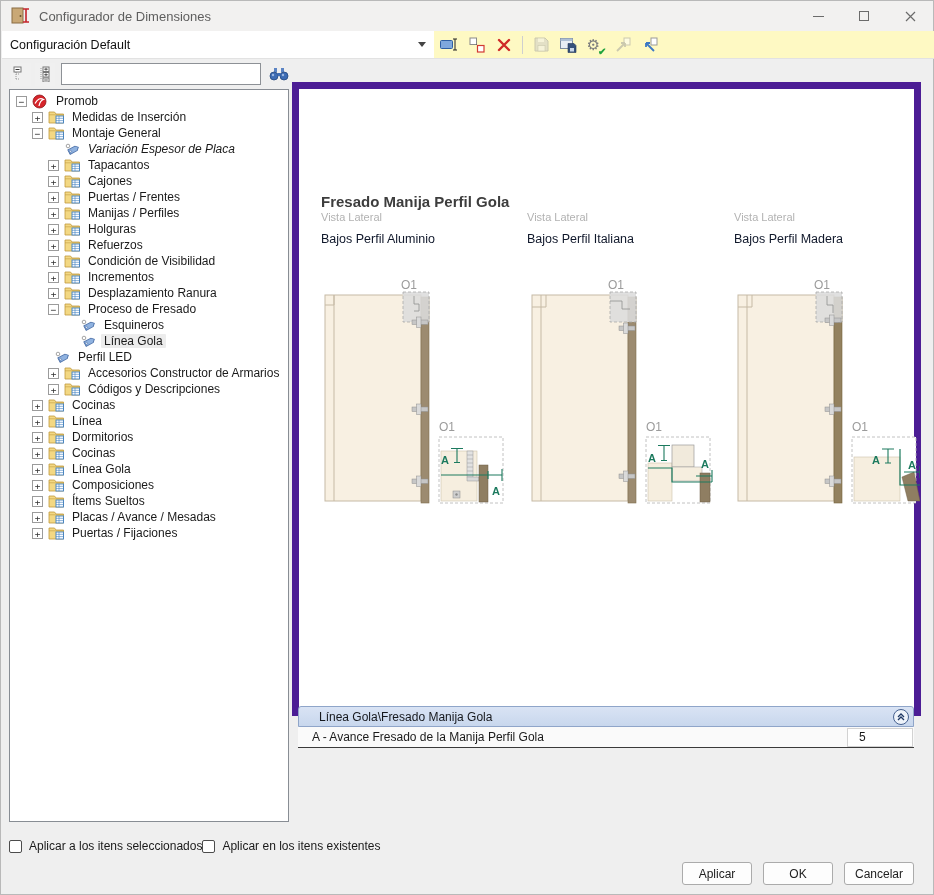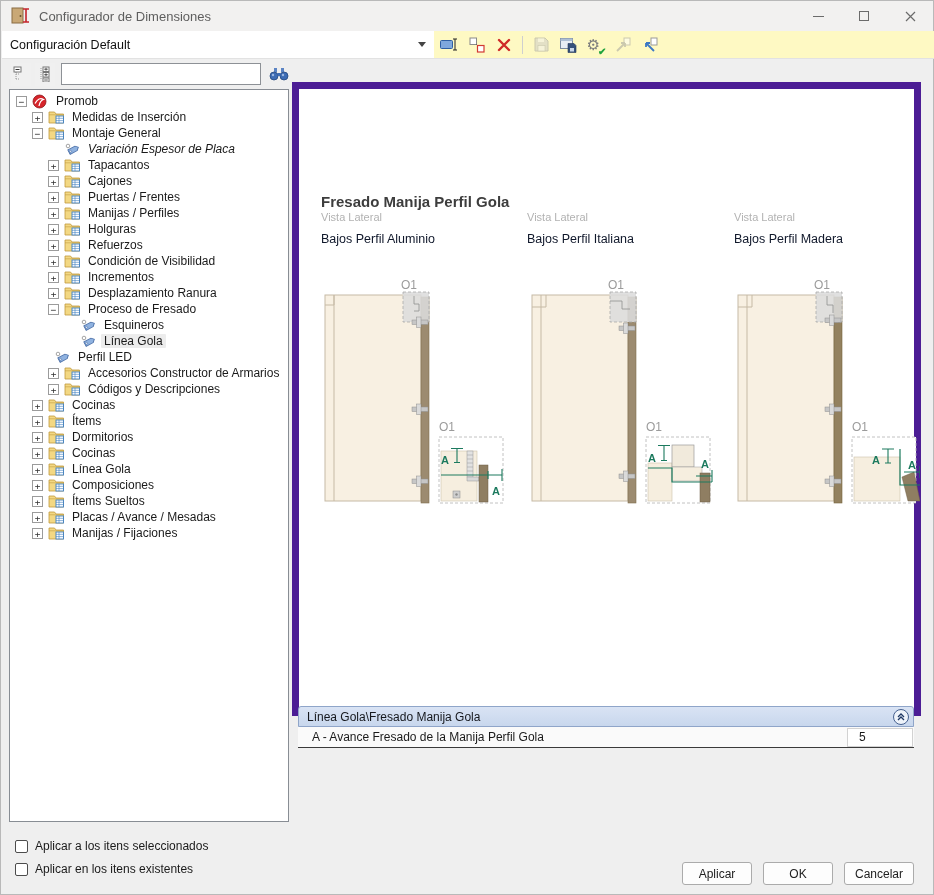--- a/index.html
+++ b/index.html
@@ -444,7 +444,7 @@
             <path d="M8 8.3 H15.5 M11 6 V13 M8 10.6 H15.5" stroke="#3e7fc1" stroke-width="0.6"></path>
           </svg>
         </span>
-        <span class="tree-label">Ítems</span>
+        <span class="tree-label">Línea</span>
       </div>
       <div class="tree-row" style="padding-left: 22px;">
         <span class="expander">+</span>

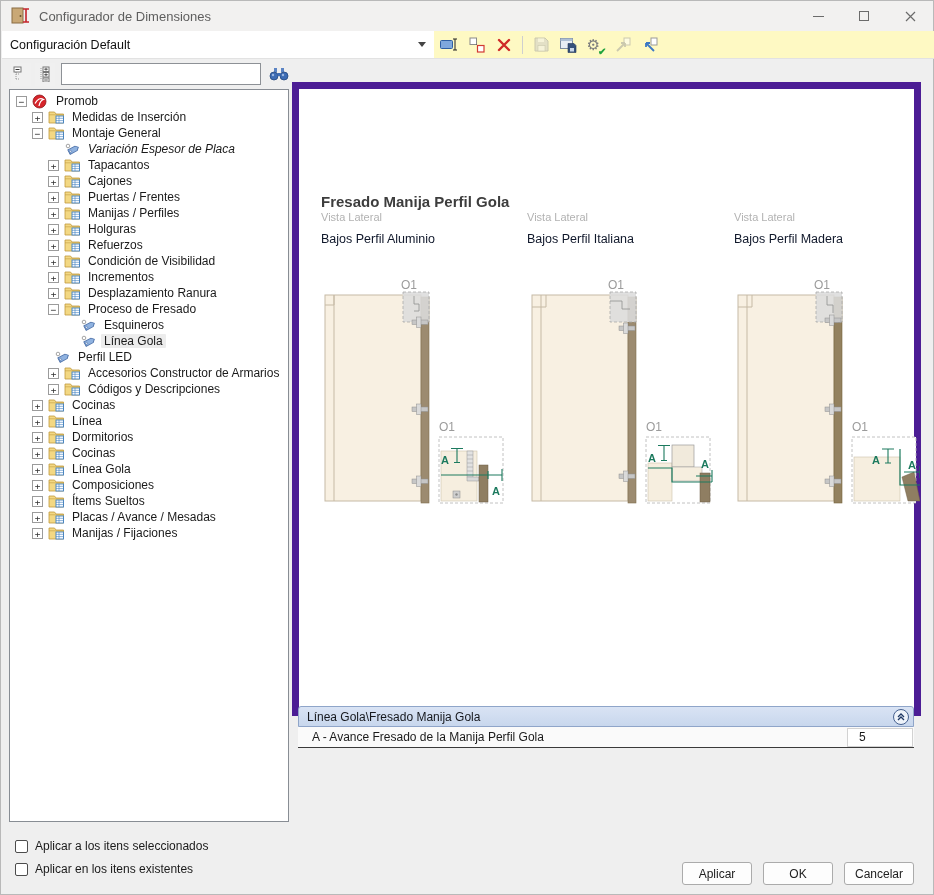--- a/index.html
+++ b/index.html
@@ -528,7 +528,7 @@
             <path d="M8 8.3 H15.5 M11 6 V13 M8 10.6 H15.5" stroke="#3e7fc1" stroke-width="0.6"></path>
           </svg>
         </span>
-        <span class="tree-label">Manijas / Fijaciones</span>
+        <span class="tree-label">Puertas / Fijaciones</span>
       </div>
     </div>
 

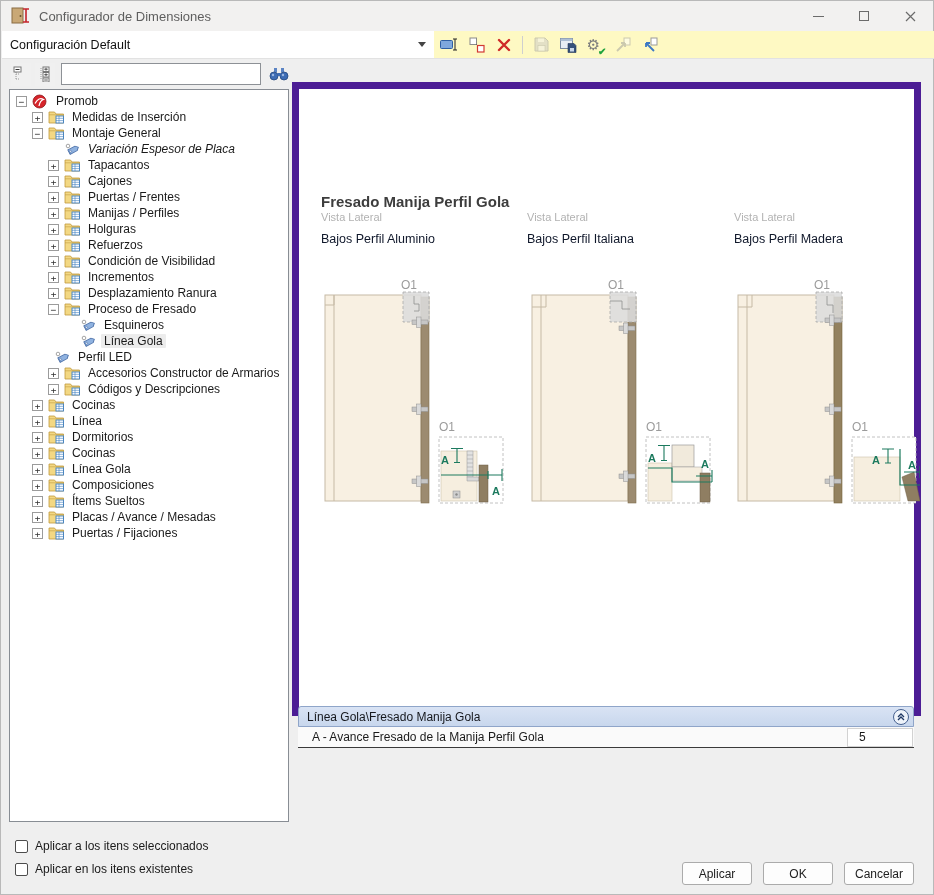--- a/index.html
+++ b/index.html
@@ -54,7 +54,7 @@
   
   .props { position:absolute; left:297px; top:705px; width:616px; }
   .props-header { height:21px; background:linear-gradient(#d9e3f4,#c8d7ed); border:1px solid #8fa5c9; border-radius:3px 3px 0 0; display:flex; align-items:center; font-size:12px; color:#16181d; padding:0 4px 0 8px; }
-  .props-header-label { flex:1; }
+  .props-header-label { flex:1;margin-left:12px; }
   .collapse-btn { width:16px; height:16px; border:1px solid #46618f; border-radius:50%; background:#eef3fa; display:flex; align-items:center; justify-content:center; }
   .props-row { height:21px; display:flex; align-items:center; background:#fafafa; border-bottom:1.5px solid #3a3a3a; font-size:12px; }
   .props-row-label { flex:1; padding-left:14px; }

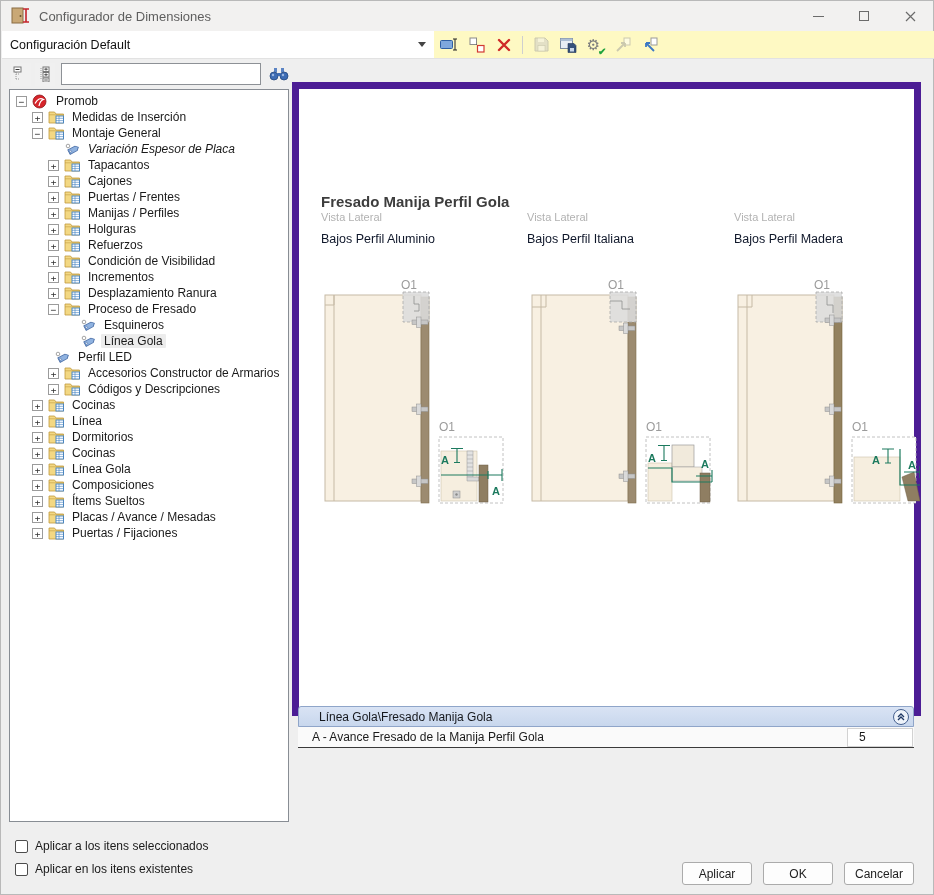--- a/index.html
+++ b/index.html
@@ -61,7 +61,7 @@
   .props-value-cell { width:66px; height:19px; background:#fff; border:1px solid #d2d2d2; font-size:12px; display:flex; align-items:center; padding-left:11px; margin-right:1px; }
 
   
-  .checks { position:absolute; left:14px; top:838px; display:flex; flex-direction:column; gap:9px; }
+  .checks { position:absolute; left:8px; top:838px; display:flex; }
   .check-row { display:flex; align-items:center; }
   .checkbox { width:13px; height:13px; border:1px solid #4c4c4c; border-radius:2px; background:#fff; }
   .check-label { font-size:12px; margin-left:7px; }

